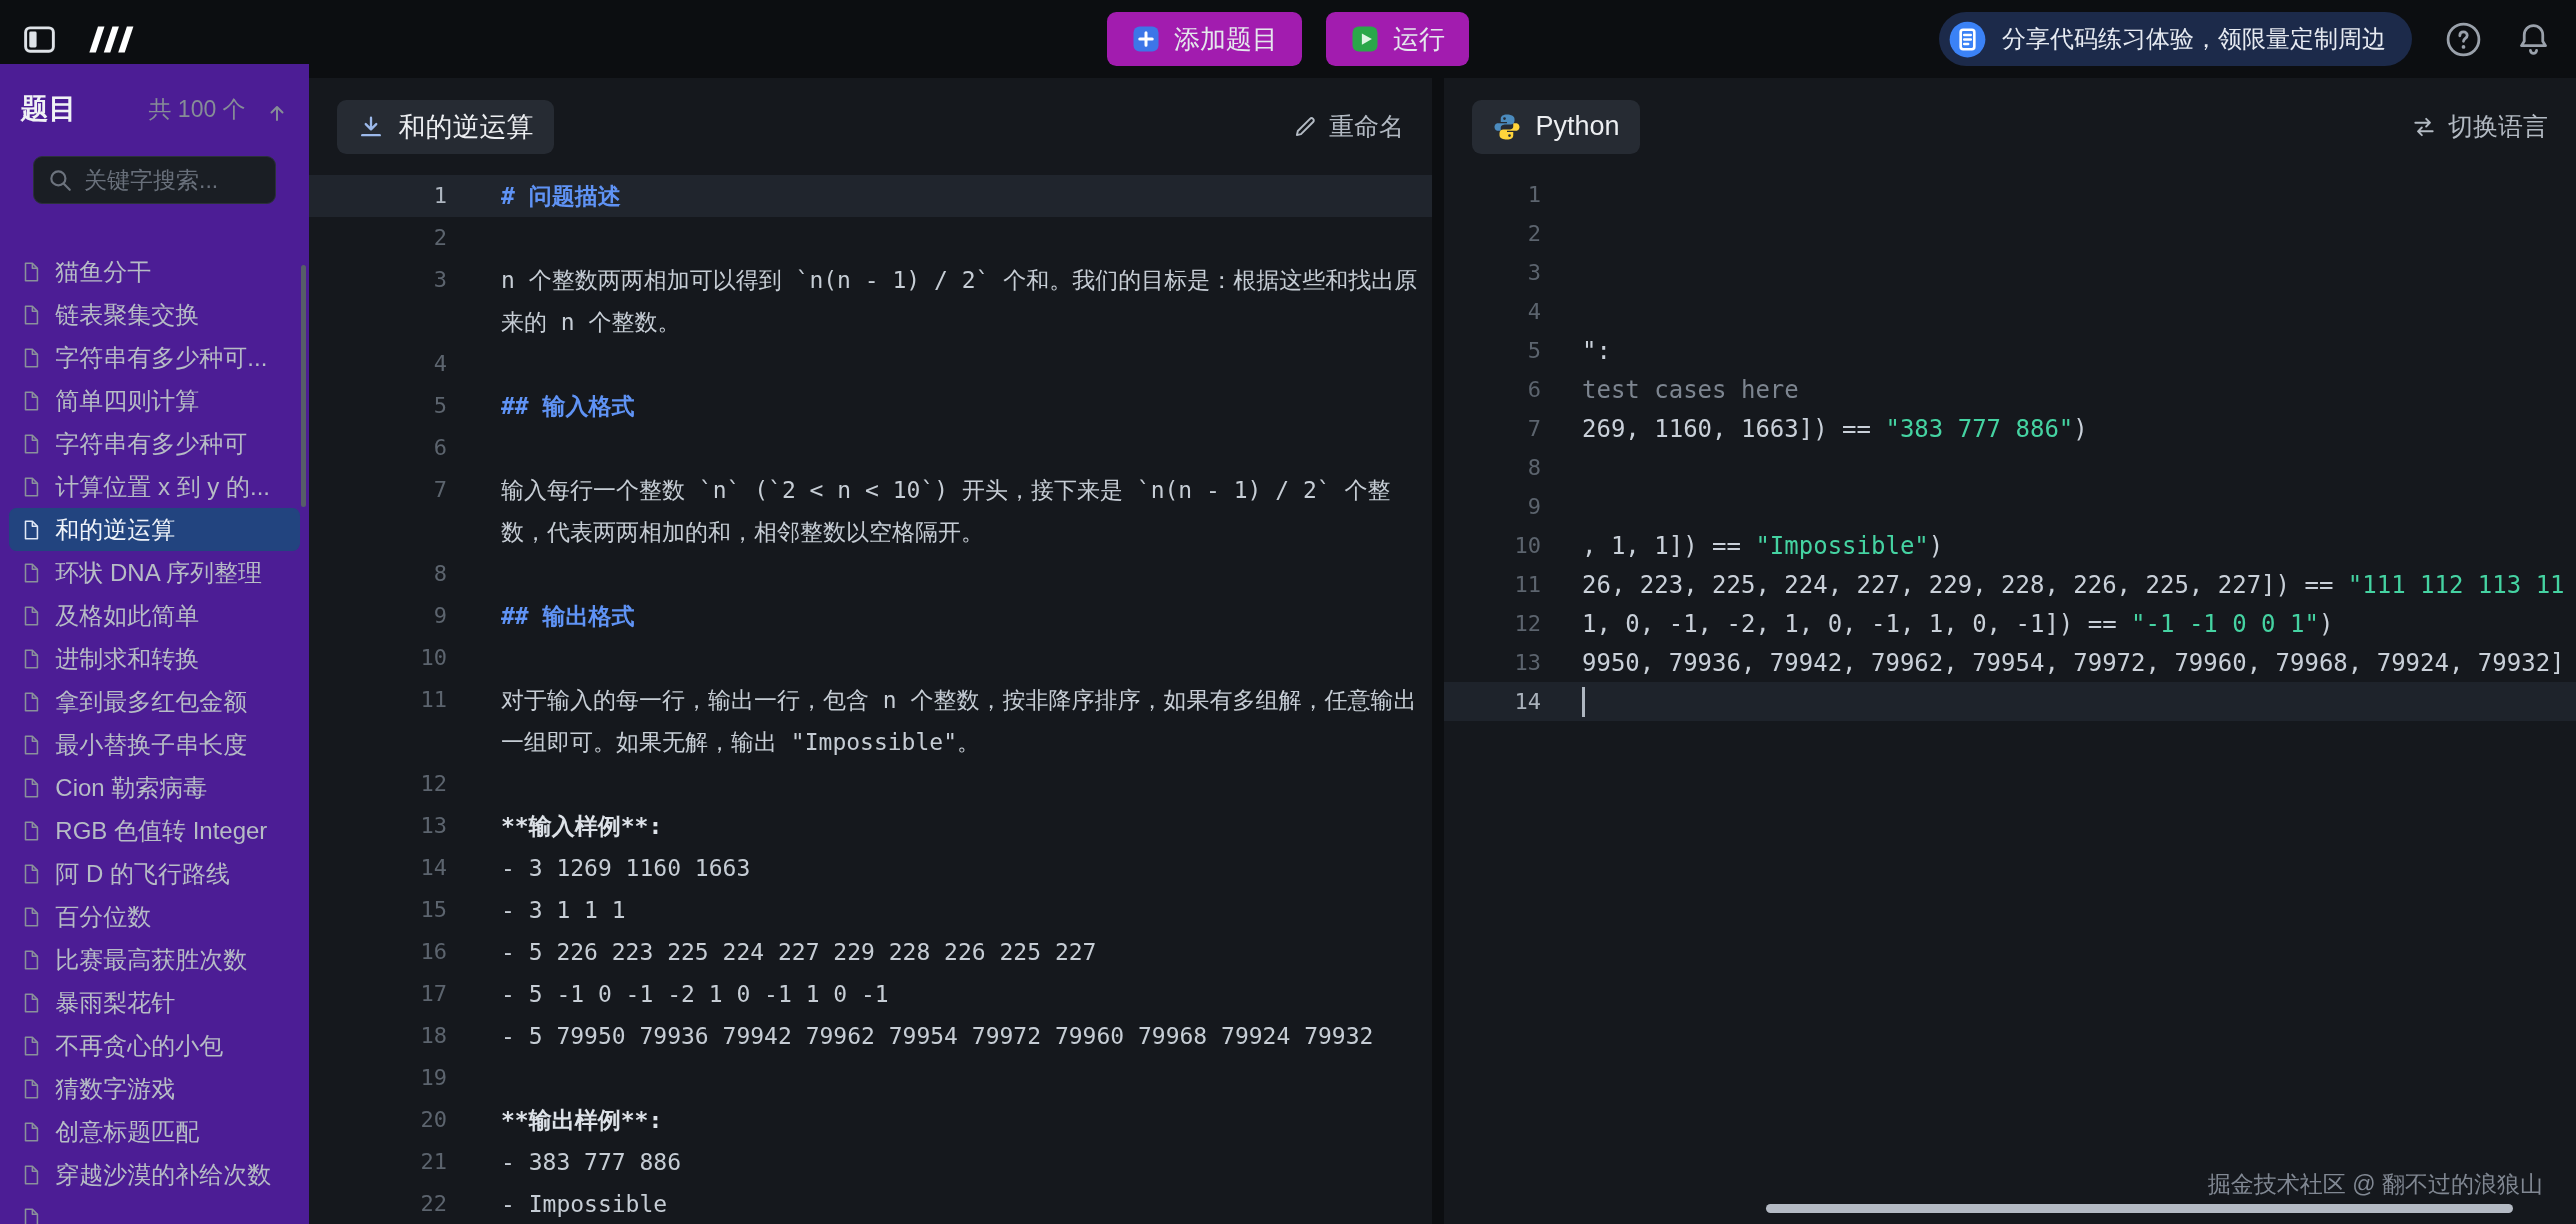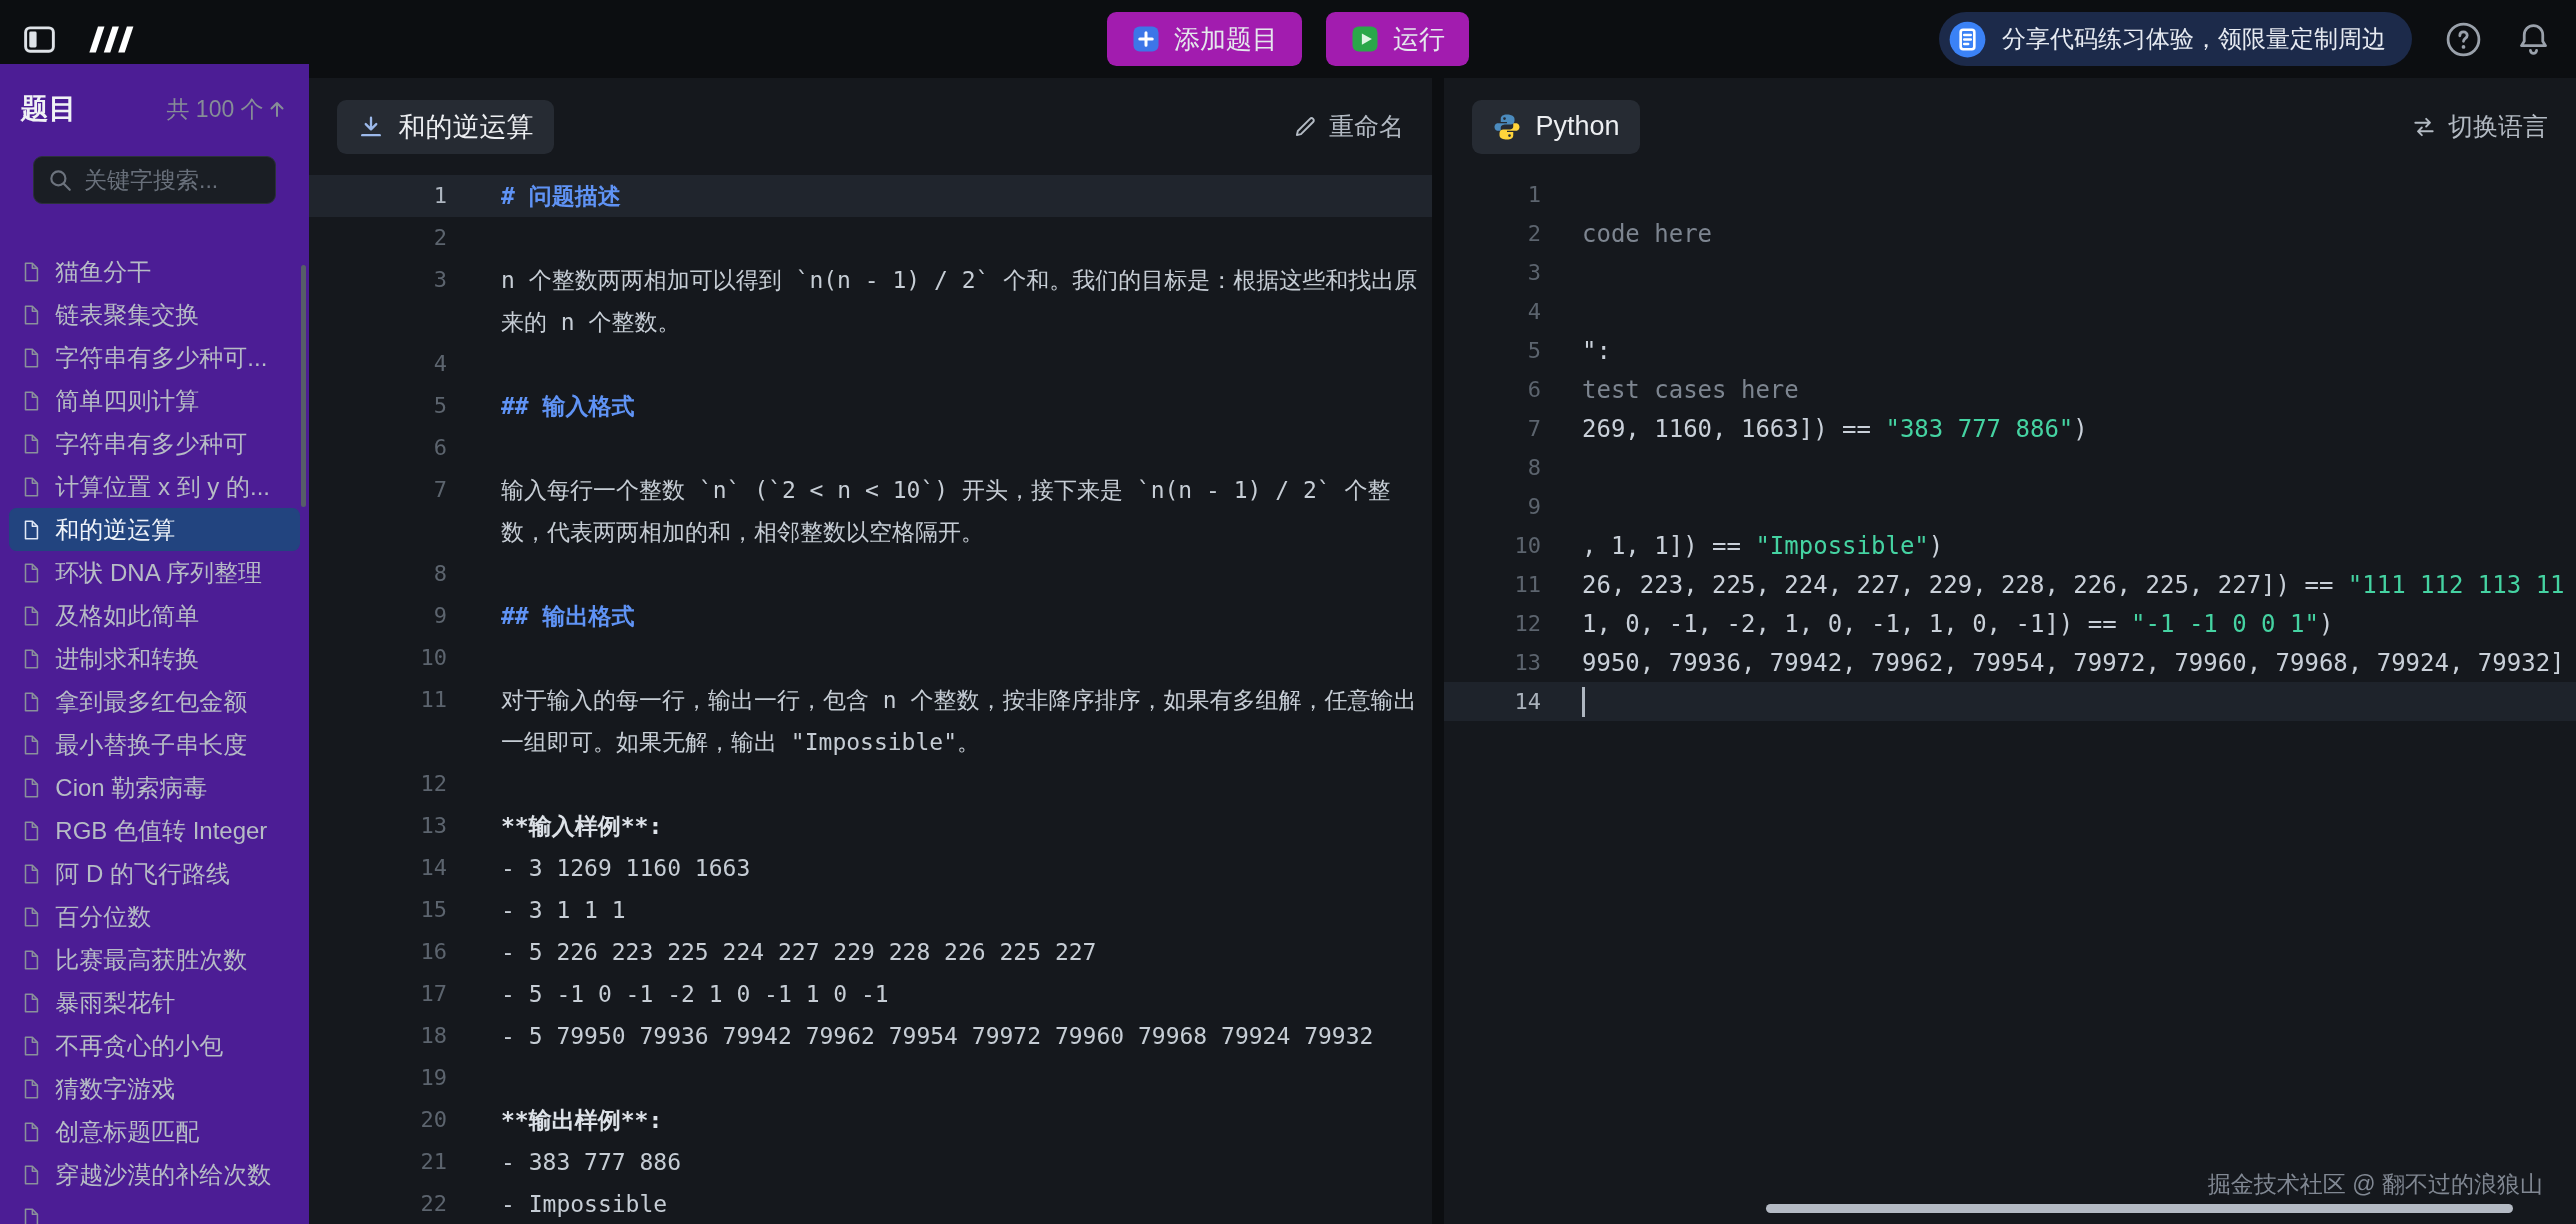--- a/index.html
+++ b/index.html
@@ -19,7 +19,7 @@
   .sidebar{position:absolute;top:64px;left:0;width:309px;bottom:0;background:#4c1d95;overflow:hidden}
   .sb-head{display:flex;align-items:center;justify-content:space-between;padding:26px 20.4px 15px}
   .sb-title{font-size:28px;font-weight:bold;color:#f0f2f5}
-  .sb-count{display:flex;align-items:center;gap:1px;font-size:23px;color:#868d97;cursor:pointer}
+  .sb-count{display:flex;align-items:flex-end;gap:19px;font-size:23px;color:#868d97;cursor:pointer}
   .sb-search{display:flex;align-items:center;gap:11px;margin:13px 33px 24px;height:48px;padding:0 13px;background:#1a1e24;border:0.9px solid #2b313a;border-radius:9.3px;cursor:text}
   .sb-search-ph{font-size:23px;color:#69707b;white-space:nowrap}
   .p-list{padding:22px 9.3px 0}

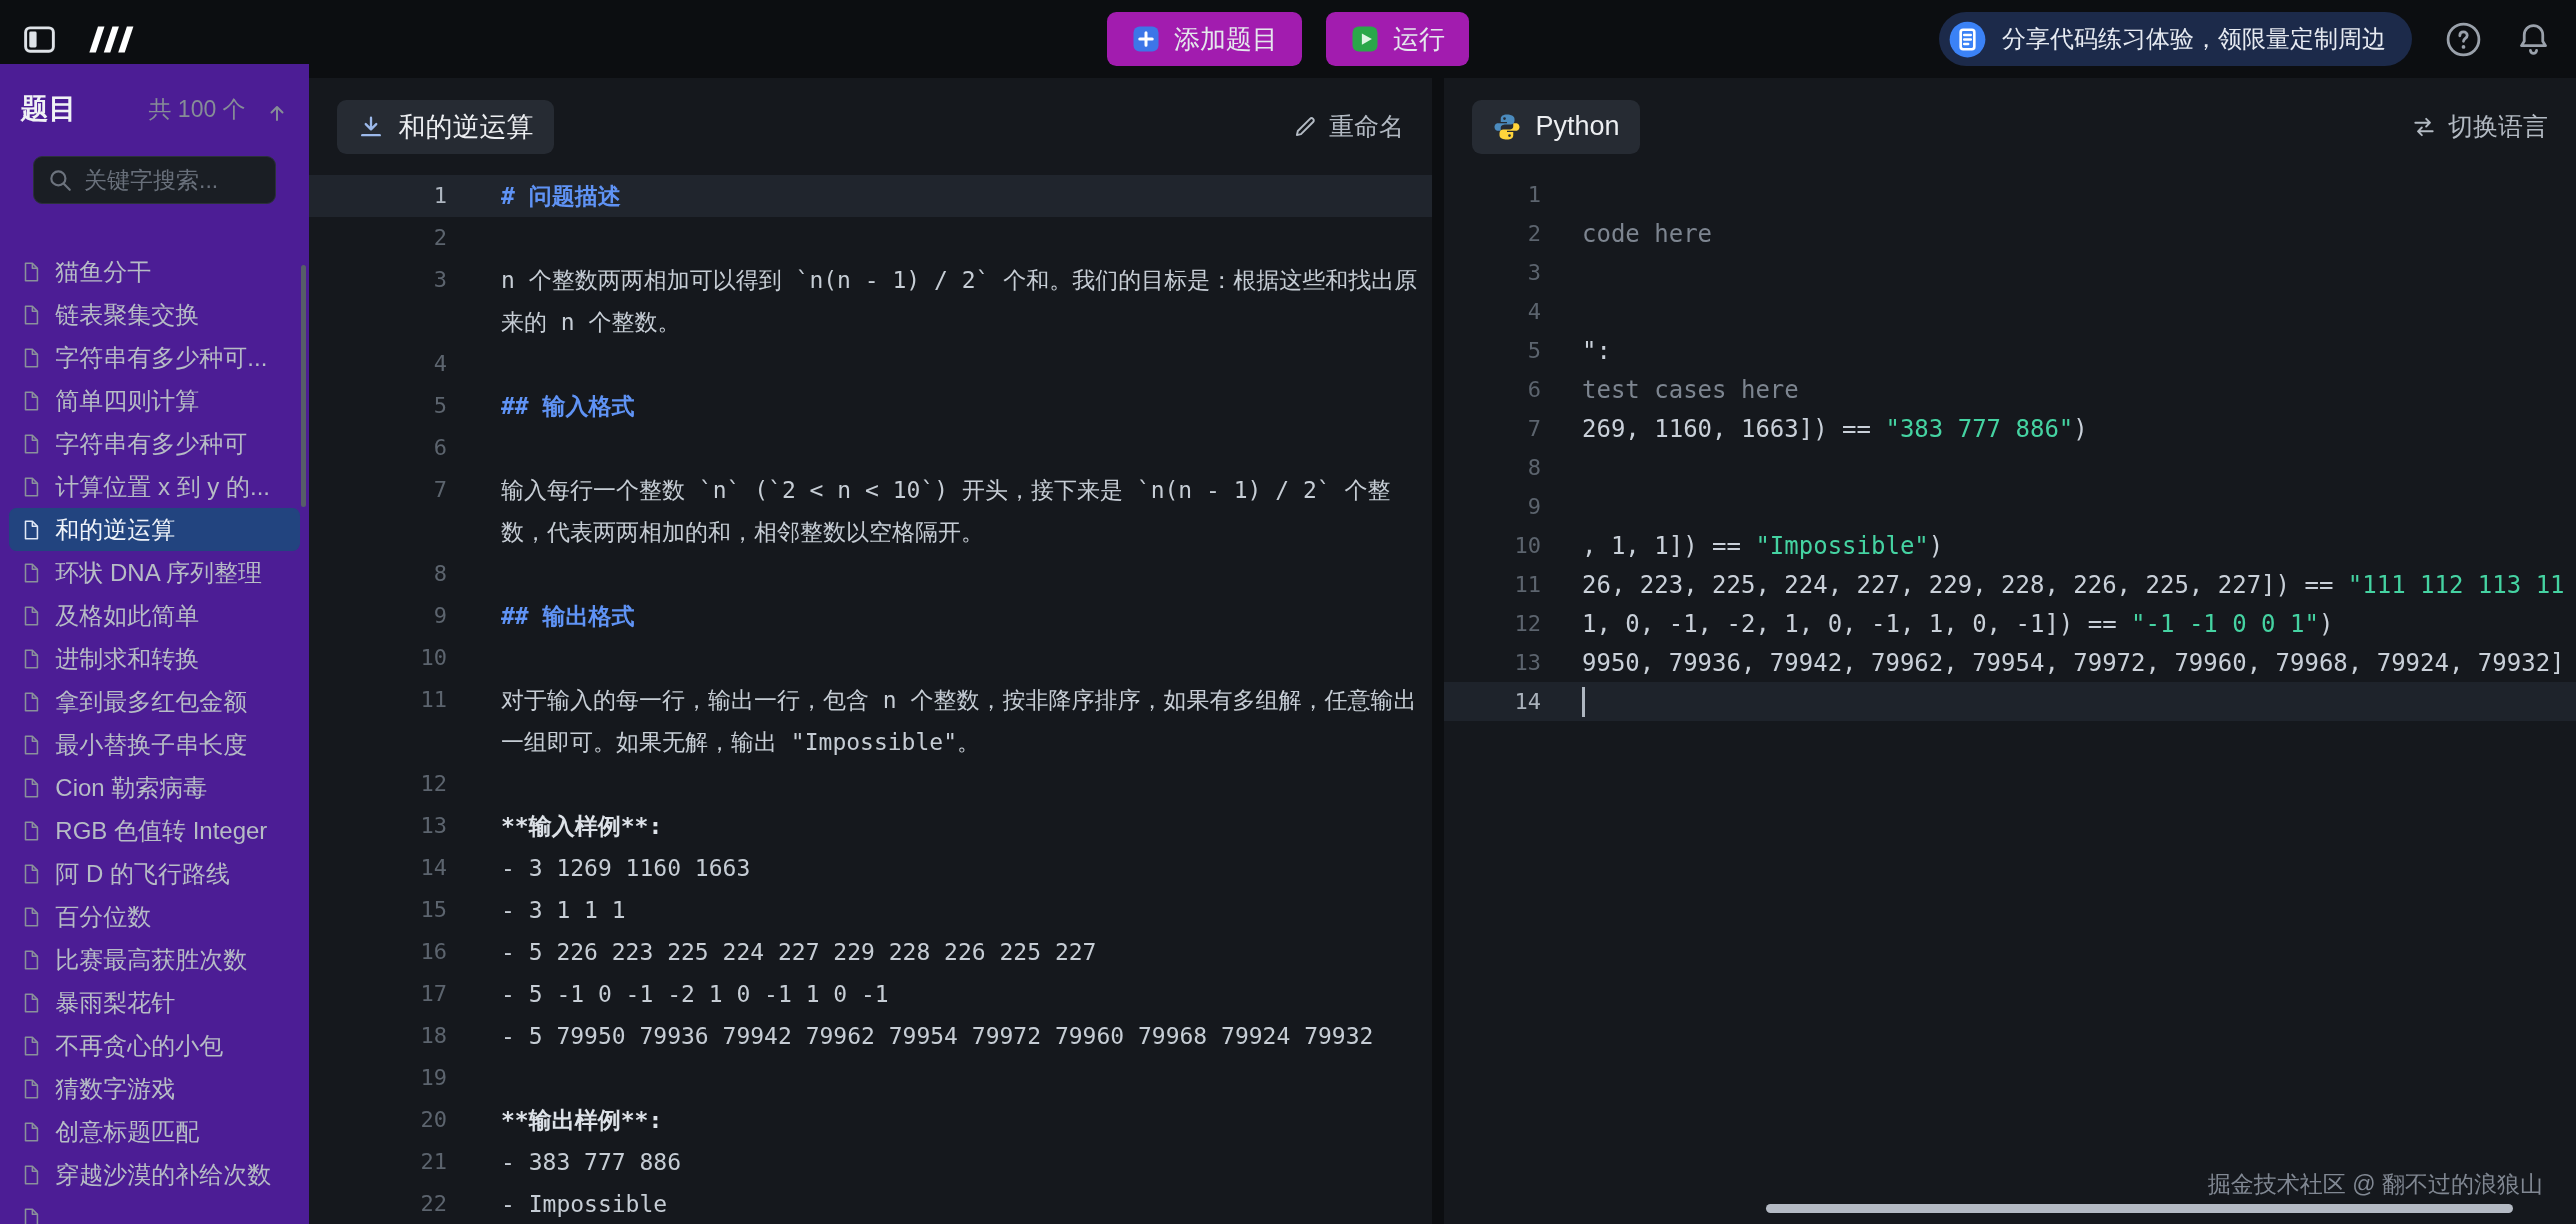--- a/index.html
+++ b/index.html
@@ -499,7 +499,7 @@
     </div>
     <div class="code-editor">
         <div class="ce-row"><span class="ce-num">1</span><span class="ce-code"></span></div>
-        <div class="ce-row"><span class="ce-num">2</span><span class="ce-code"><span class="seg-comment">code here</span></span></div>
+        <div class="ce-row"><span class="ce-num">2</span></div>
         <div class="ce-row"><span class="ce-num">3</span><span class="ce-code"></span></div>
         <div class="ce-row"><span class="ce-num">4</span><span class="ce-code"></span></div>
         <div class="ce-row"><span class="ce-num">5</span><span class="ce-code"><span class="seg-plain">":</span></span></div>

